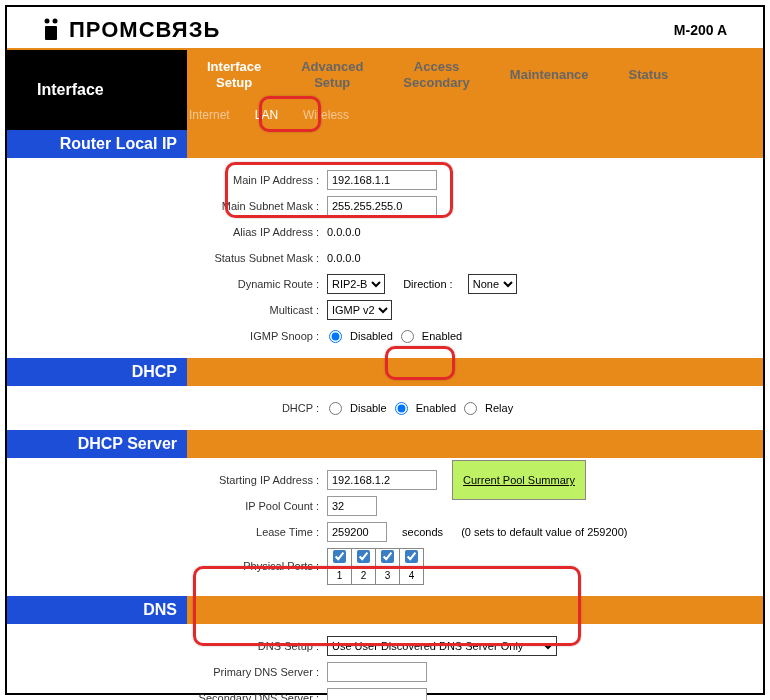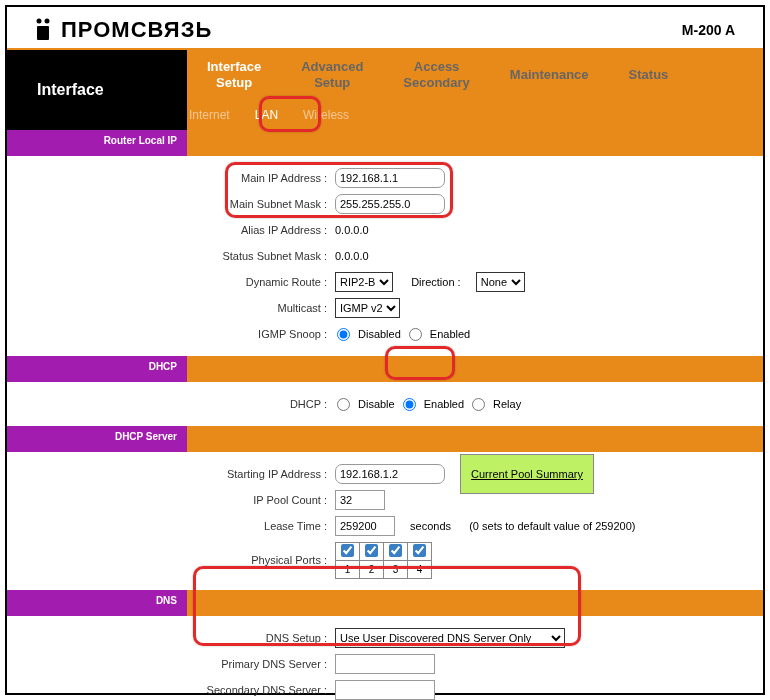--- a/index.html
+++ b/index.html
@@ -5,7 +5,7 @@
 * { box-sizing: border-box; margin: 0; padding: 0; }
 body { font-family: Arial, sans-serif; font-size: 12px; background: #fff; width: 770px; height: 700px; overflow: hidden; }
 .frame { border: 2px solid #000; width: 760px; height: 690px; margin: 5px; position: relative; background: #fff; }
-.header { display: flex; align-items: center; padding: 10px 28px 5px; border-bottom: 2px solid #e88a1a; }
+.header { display: flex; align-items: center; padding: 10px 36px 5px; border-bottom: 2px solid #e88a1a; }
 .logo { display: flex; align-items: center; gap: 6px; }
 .logo-icon { width: 20px; height: 24px; }
 .logo-text { font-size: 22px; font-weight: bold; letter-spacing: 1px; }

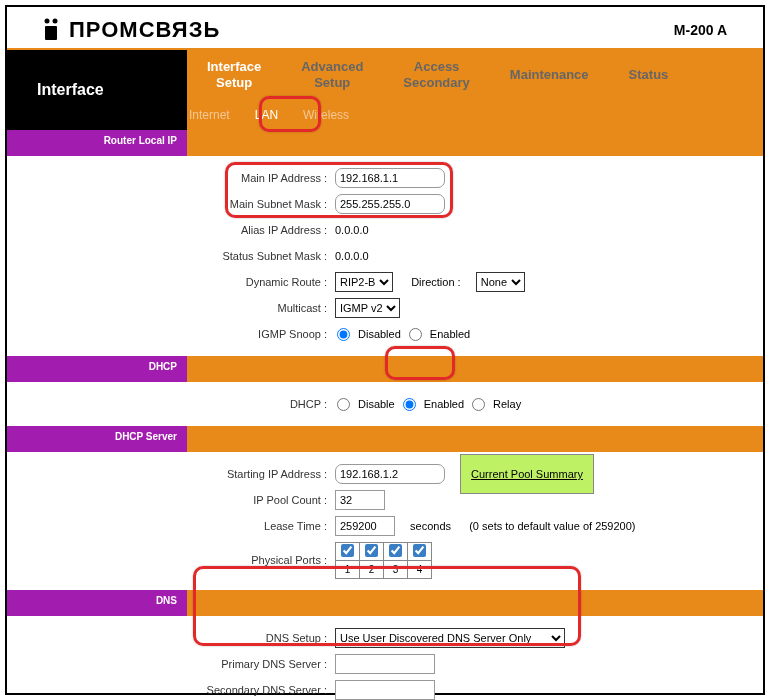--- a/index.html
+++ b/index.html
@@ -21,7 +21,7 @@
 .subtab.active { color: #fff; font-weight: normal; }
 .content { position: relative; }
 .section-band { display: flex; min-height: 26px; }
-.band-left { background: #a21caf; color: #fff; width: 180px; text-align: right; padding: 5px 10px 5px 5px; font-size: 10px; font-weight: bold; }
+.band-left { background: #1d4ed8; color: #fff; width: 180px; text-align: right; padding: 5px 10px 5px 5px; font-size: 16px; font-weight: bold; }
 .band-right { flex: 1; background: #e88a1a; }
 .form-area { padding: 8px 0; }
 .form-row { display: flex; align-items: center; height: 24px; margin: 2px 8px; }

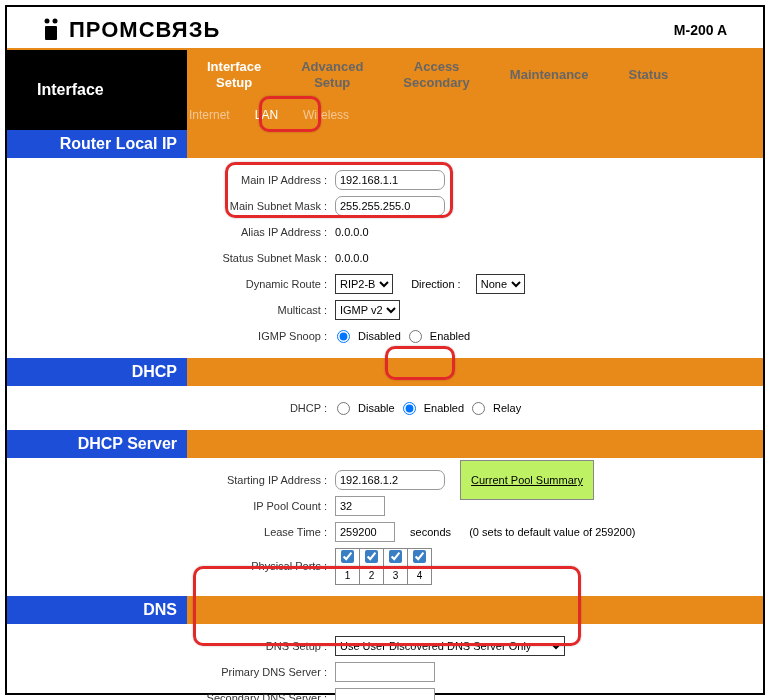--- a/index.html
+++ b/index.html
@@ -24,7 +24,7 @@
 .band-left { background: #1d4ed8; color: #fff; width: 180px; text-align: right; padding: 5px 10px 5px 5px; font-size: 16px; font-weight: bold; }
 .band-right { flex: 1; background: #e88a1a; }
 .form-area { padding: 8px 0; }
-.form-row { display: flex; align-items: center; height: 24px; margin: 2px 8px; }
+.form-row { display: flex; align-items: center; height: 24px; margin: 2px 0; }
 .form-label { width: 320px; text-align: right; padding-right: 8px; font-size: 11px; color: #333; }
 .form-field { flex: 1; display: flex; align-items: center; gap: 6px; font-size: 11px; }
 input[type="text"] { border: 1px solid #999; height: 20px; padding: 0 4px; font-size: 11px; width: 100px; }

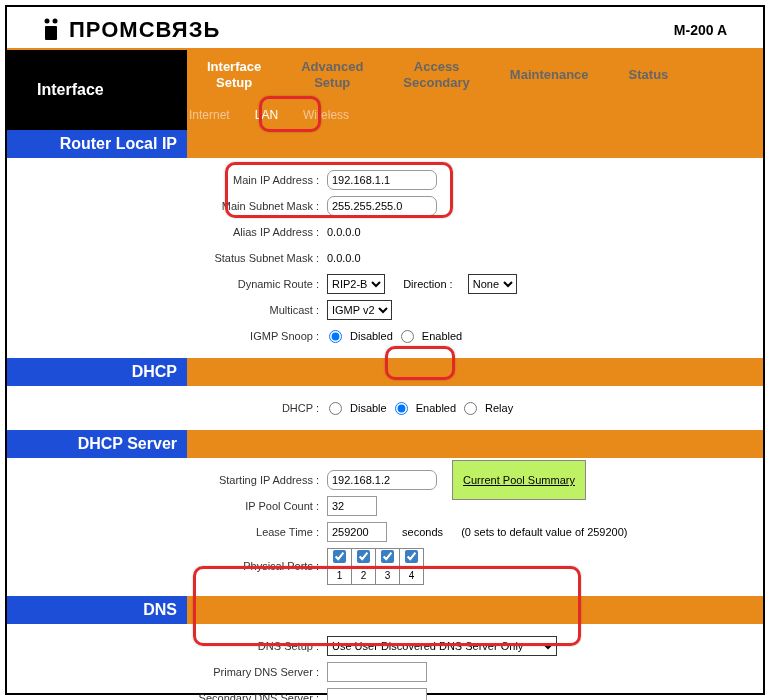--- a/index.html
+++ b/index.html
@@ -28,7 +28,7 @@
 .form-label { width: 320px; text-align: right; padding-right: 8px; font-size: 11px; color: #333; }
 .form-field { flex: 1; display: flex; align-items: center; gap: 6px; font-size: 11px; }
 input[type="text"] { border: 1px solid #999; height: 20px; padding: 0 4px; font-size: 11px; width: 100px; }
-input[type="text"].wide { width: 110px; border-radius: 7px; }
+input[type="text"].wide { width: 110px; }
 select { border: 1px solid #333; height: 20px; font-size: 11px; background: #fff; }
 input[type="radio"] { margin: 0 2px; }
 input[type="checkbox"] { margin: 0; }

